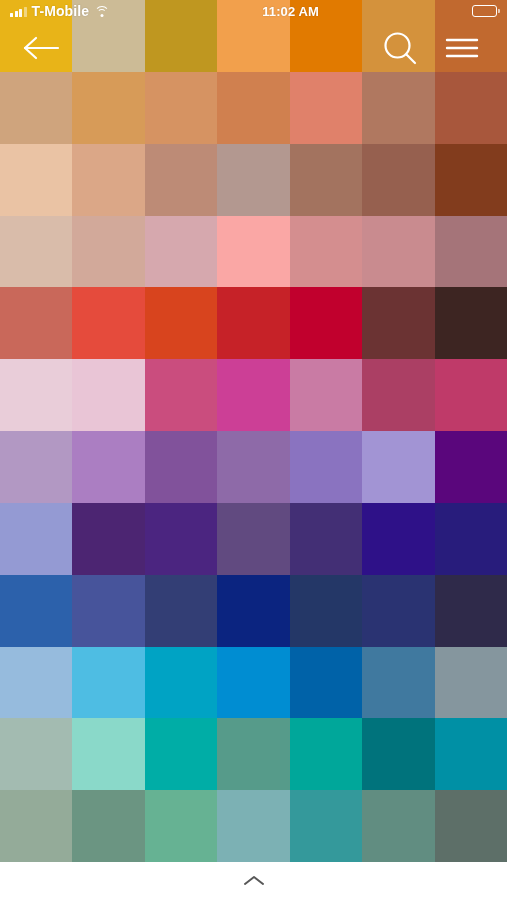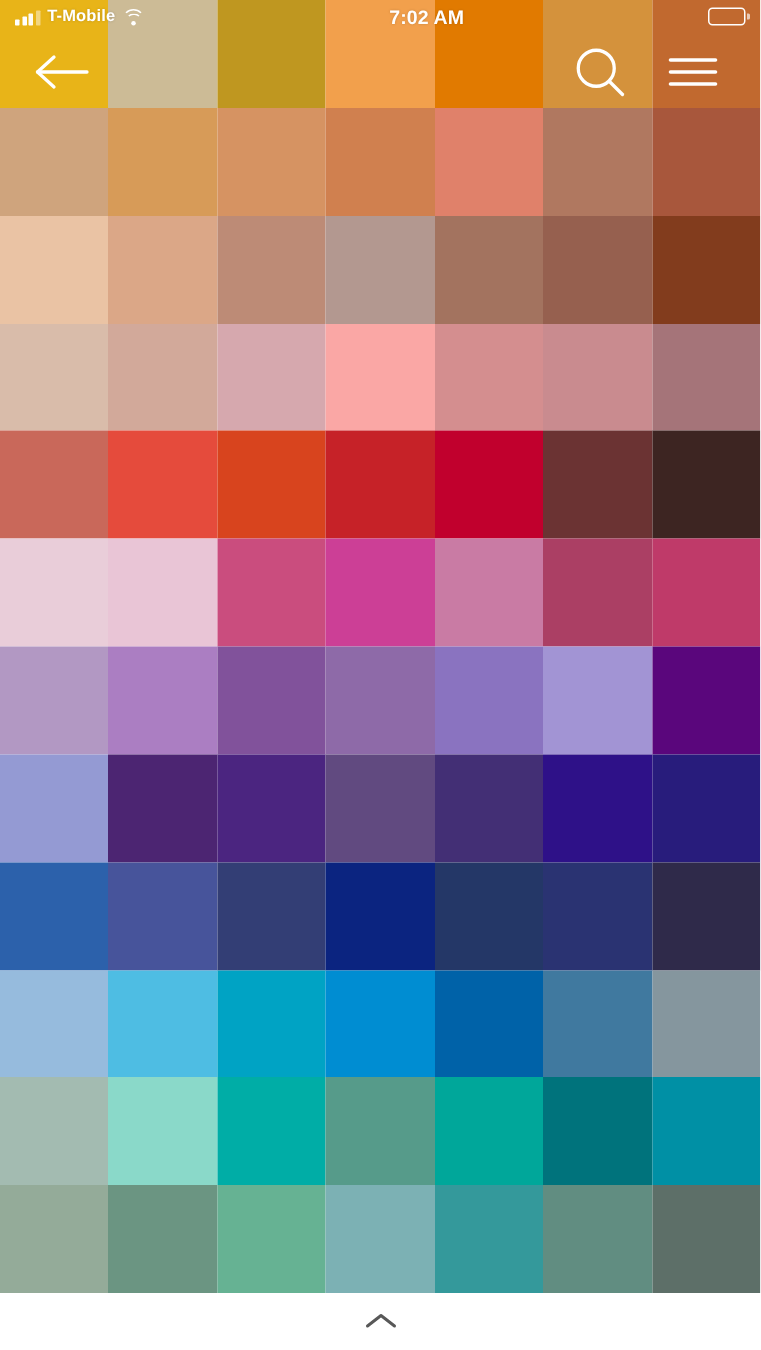--- a/index.html
+++ b/index.html
@@ -59,7 +59,7 @@
   .signal-bars i:nth-child(3){ height:8px; opacity:0.95; }
   .signal-bars i:nth-child(4){ height:10px; opacity:0.45; }
 
-  .carrier { font-size:11px; font-weight:bold; }
+  .carrier { font-size:14px; font-weight:bold; }
 
   .wifi-icon { width:15px; height:11px; position:relative; }
   .wifi-icon span {

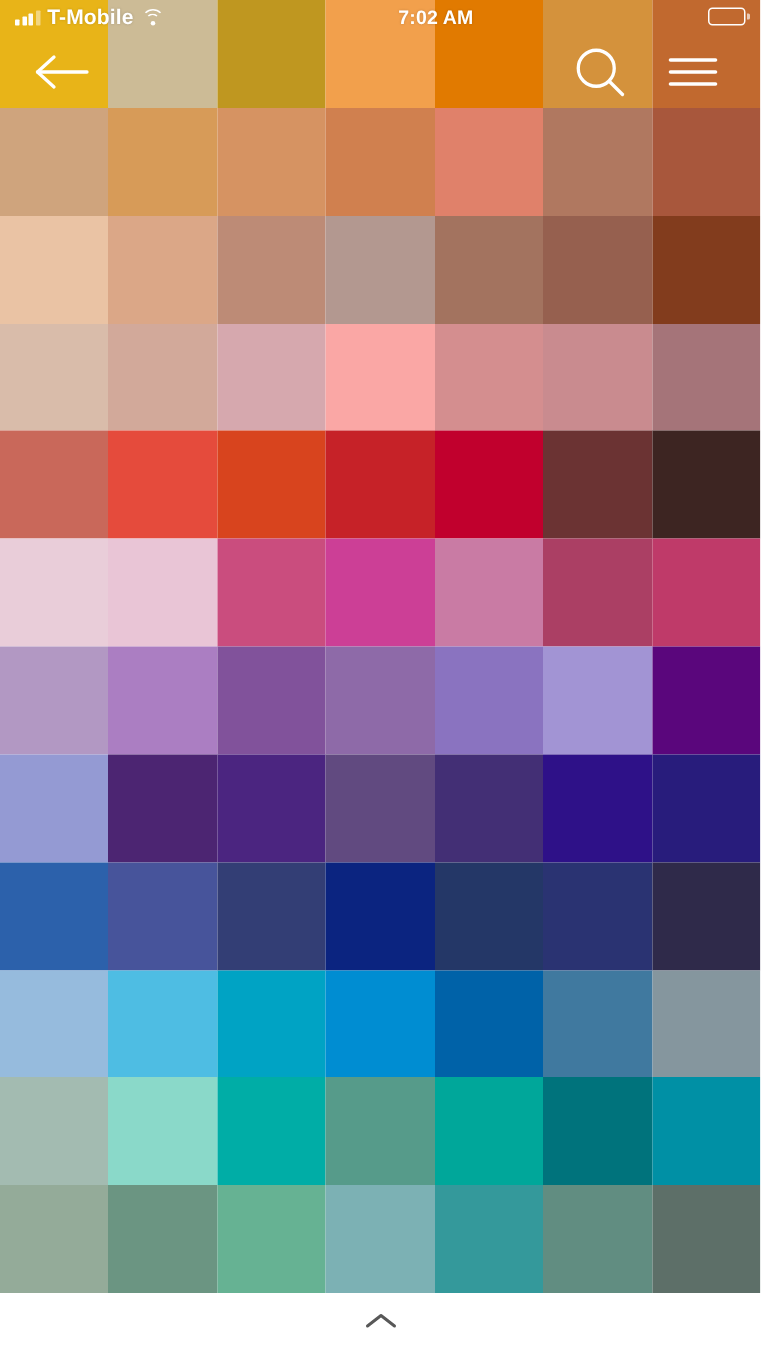--- a/index.html
+++ b/index.html
@@ -243,7 +243,7 @@
           <span class="dot"></span>
       </span>
     </div>
-    <div id="status-center">7:02 AM</div>
+    <div id="status-center">11:02 AM</div>
     <div id="status-right">
       <span class="battery-icon">
         <span class="fill"></span>

